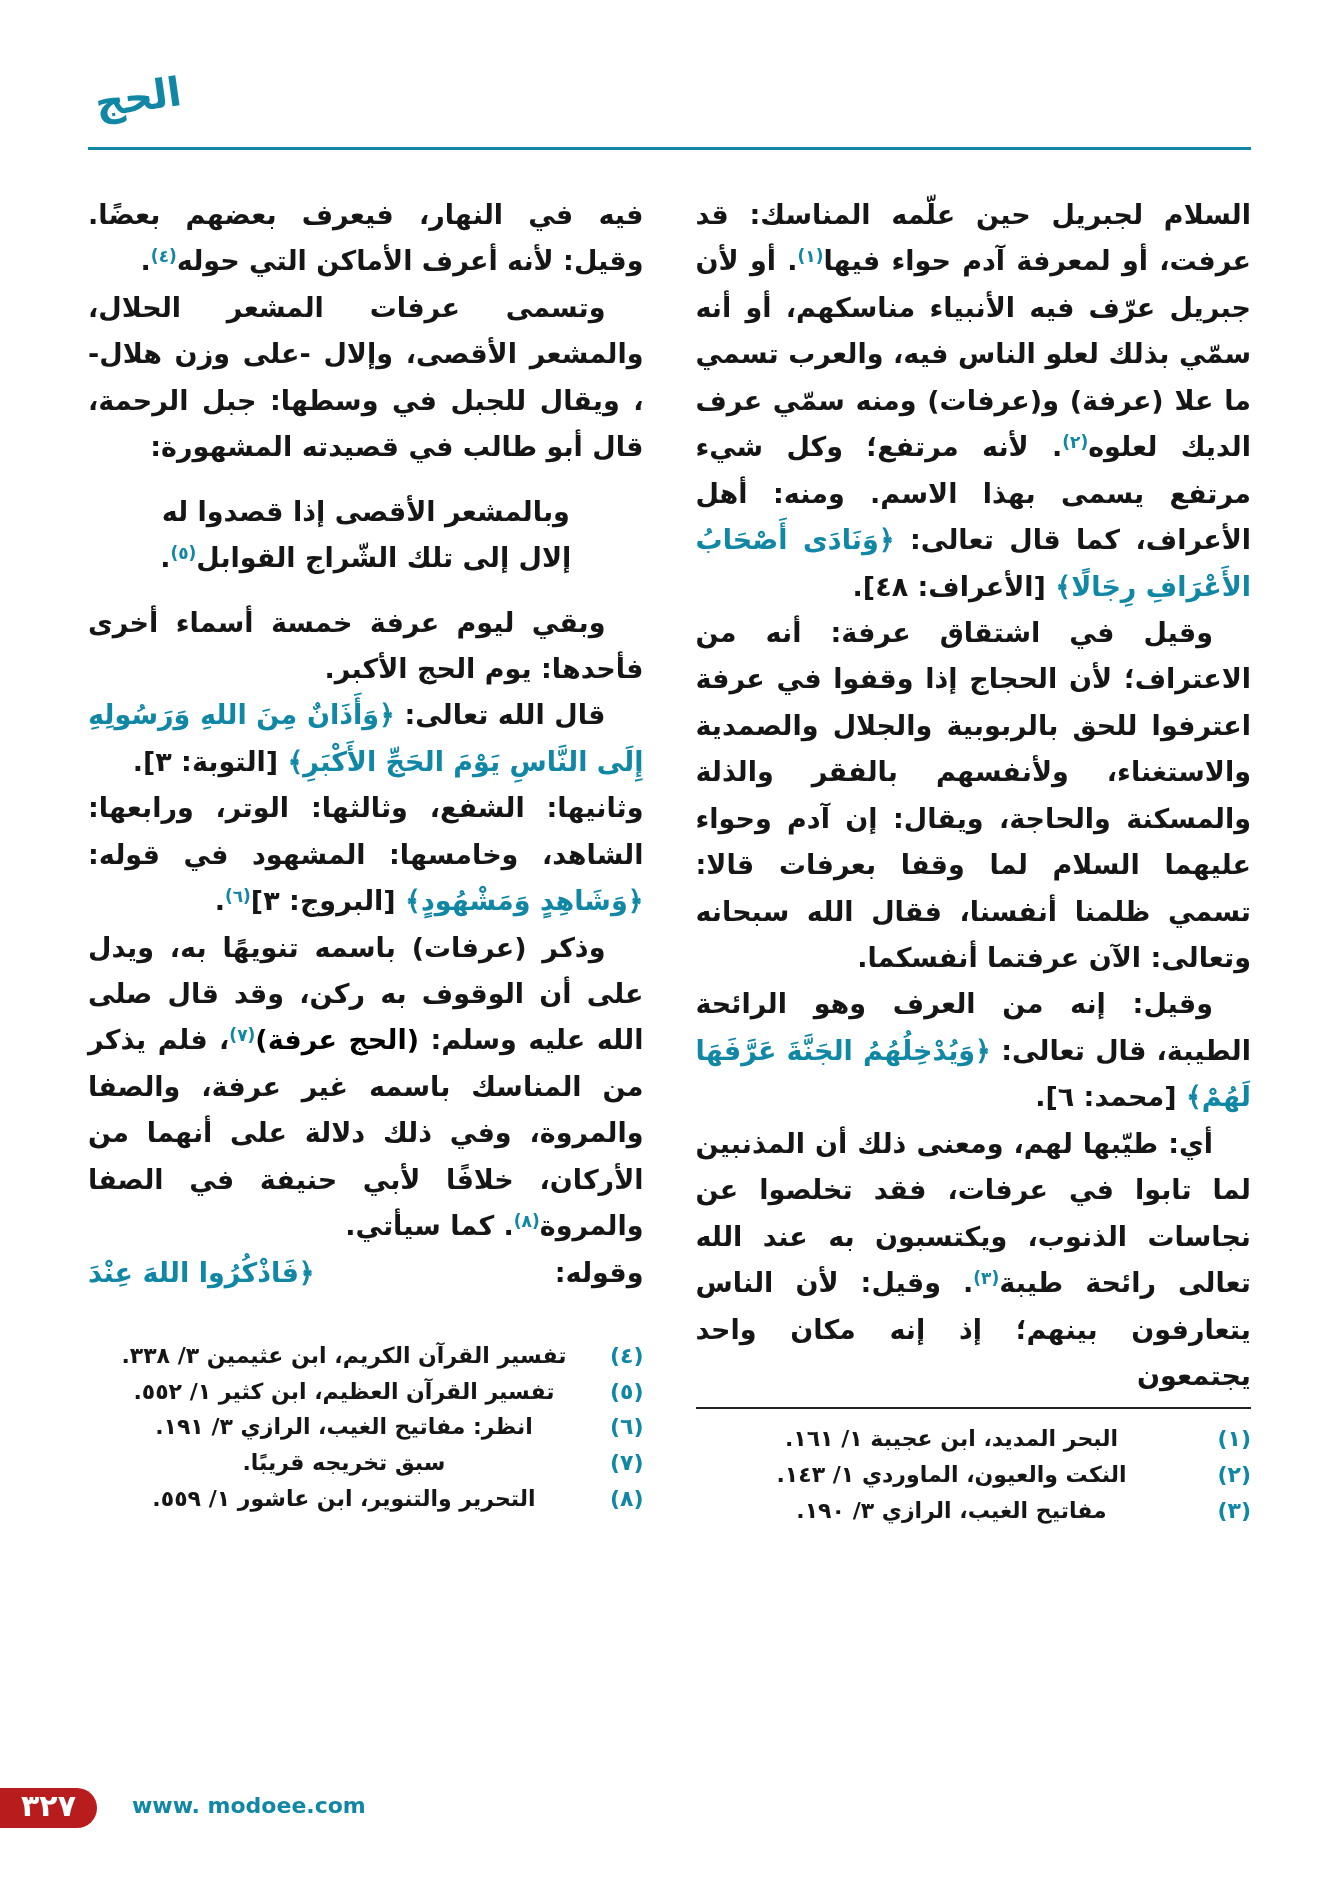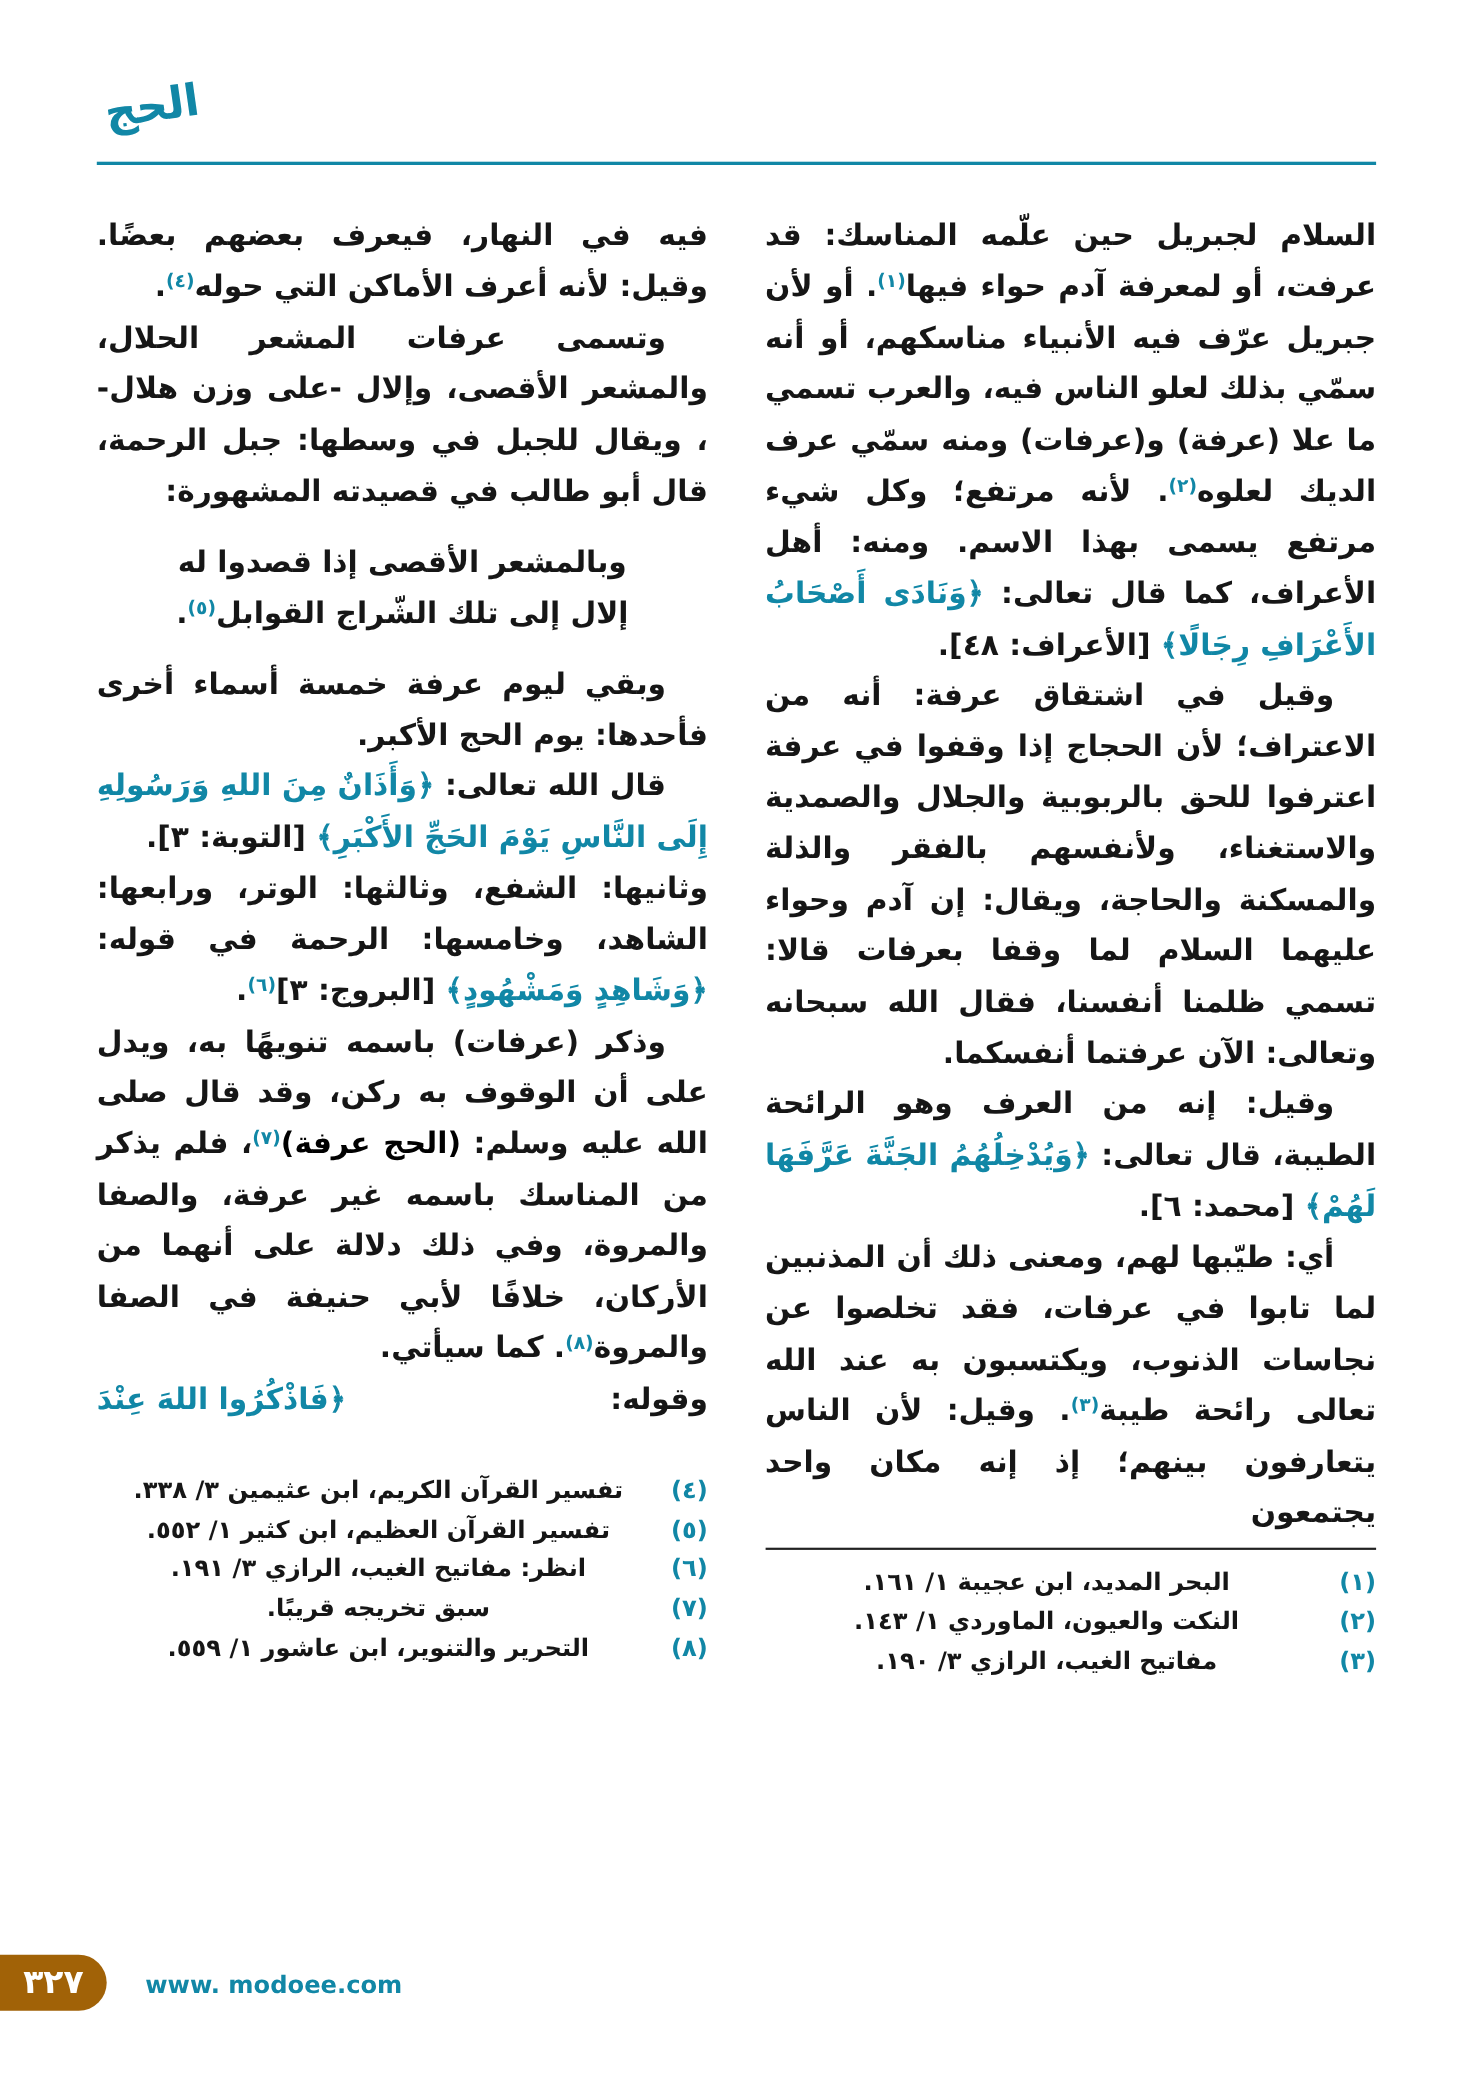--- a/index.html
+++ b/index.html
@@ -164,7 +164,7 @@
 
       <p class="par"><span>قال الله تعالى: </span><span class="quran">﴿وَأَذَانٌ مِنَ اللهِ وَرَسُولِهِ إِلَى النَّاسِ يَوْمَ الحَجِّ الأَكْبَرِ﴾</span><span> [التوبة: ٣].</span></p>
 
-      <p class="par flush"><span>وثانيها: الشفع، وثالثها: الوتر، ورابعها: الشاهد، وخامسها: الرحمة في قوله: </span><span class="quran">﴿وَشَاهِدٍ وَمَشْهُودٍ﴾</span><span> [البروج: ٣]</span><sup class="fnm">(٦)</sup><span>.</span></p>
+      <p class="par flush"><span>وثانيها: الشفع، وثالثها: الوتر، ورابعها: الشاهد، وخامسها: المشهود في قوله: </span><span class="quran">﴿وَشَاهِدٍ وَمَشْهُودٍ﴾</span><span> [البروج: ٣]</span><sup class="fnm">(٦)</sup><span>.</span></p>
 
       <p class="par"><span>وذكر (عرفات) باسمه تنويهًا به، ويدل على أن الوقوف به ركن، وقد قال صلى الله عليه وسلم: </span><span class="hadith">(الحج عرفة)</span><sup class="fnm">(٧)</sup><span>، فلم يذكر من المناسك باسمه غير عرفة، والصفا والمروة، وفي ذلك دلالة على أنهما من الأركان، خلافًا لأبي حنيفة في الصفا والمروة</span><sup class="fnm">(٨)</sup><span>. كما سيأتي.</span></p>
 

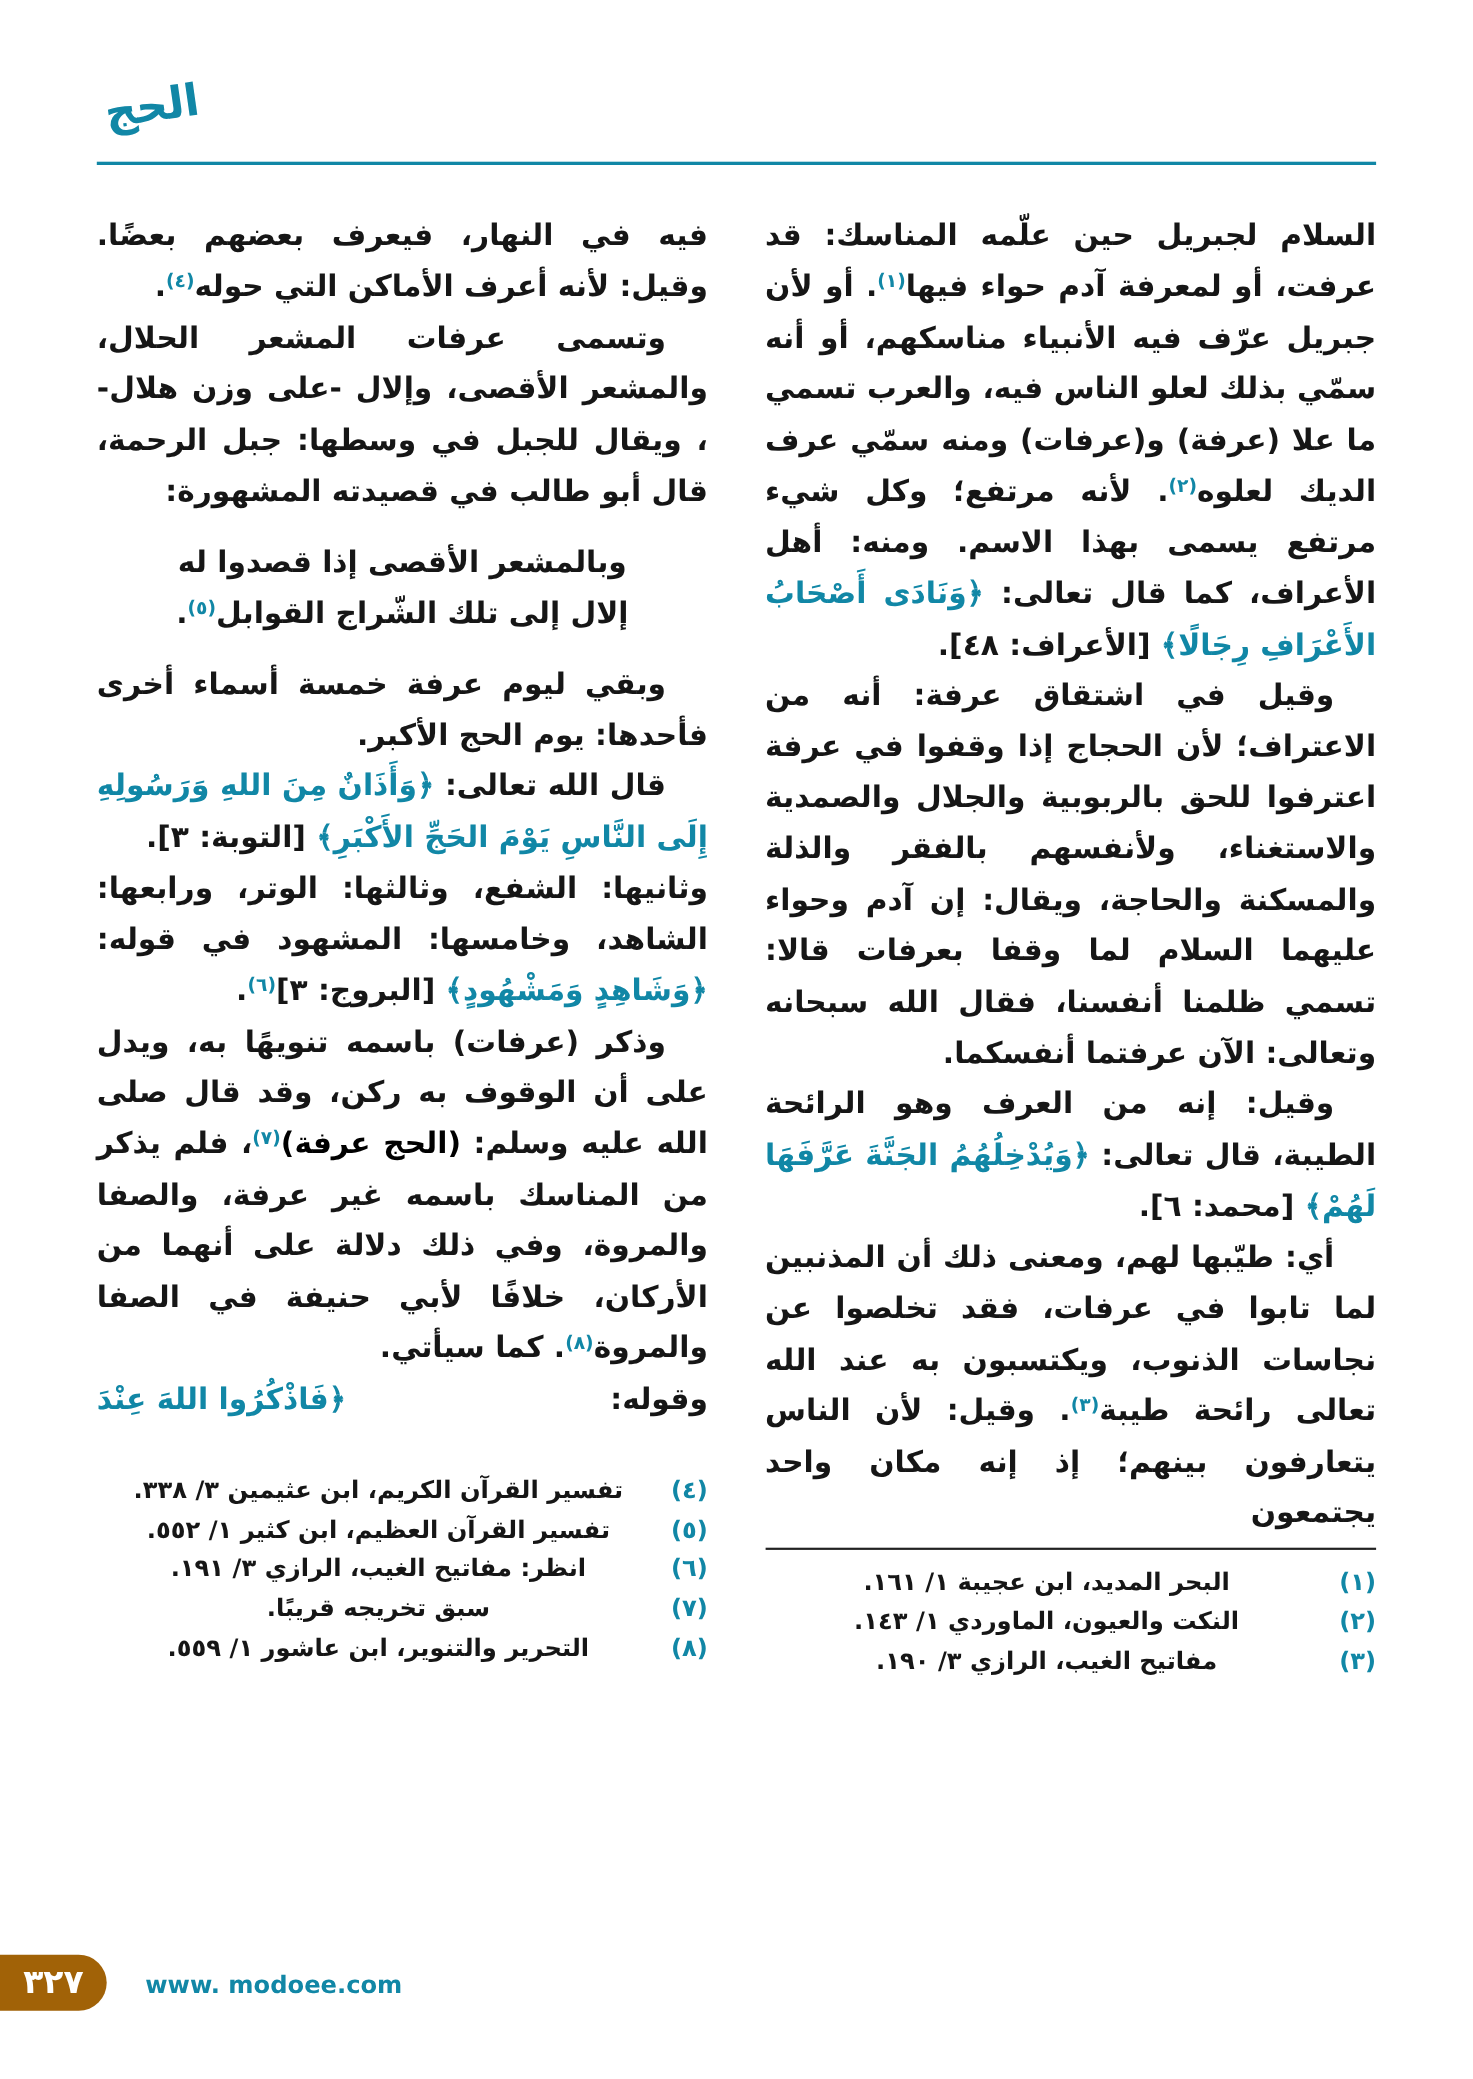--- a/index.html
+++ b/index.html
@@ -94,11 +94,11 @@
     left: 0;
     bottom: 62px;
     width: 97px;
-    height: 51px;
-    background: #a16207;
+    height: 40px;
+    background: #b91c1c;
     border-radius: 0 28px 28px 0;
     display: flex;
-    align-items: center;
+    align-items: flex-start;
     justify-content: center;
   }
   .page-badge span { color: #ffffff; font-size: 30px; font-weight: 700; }

